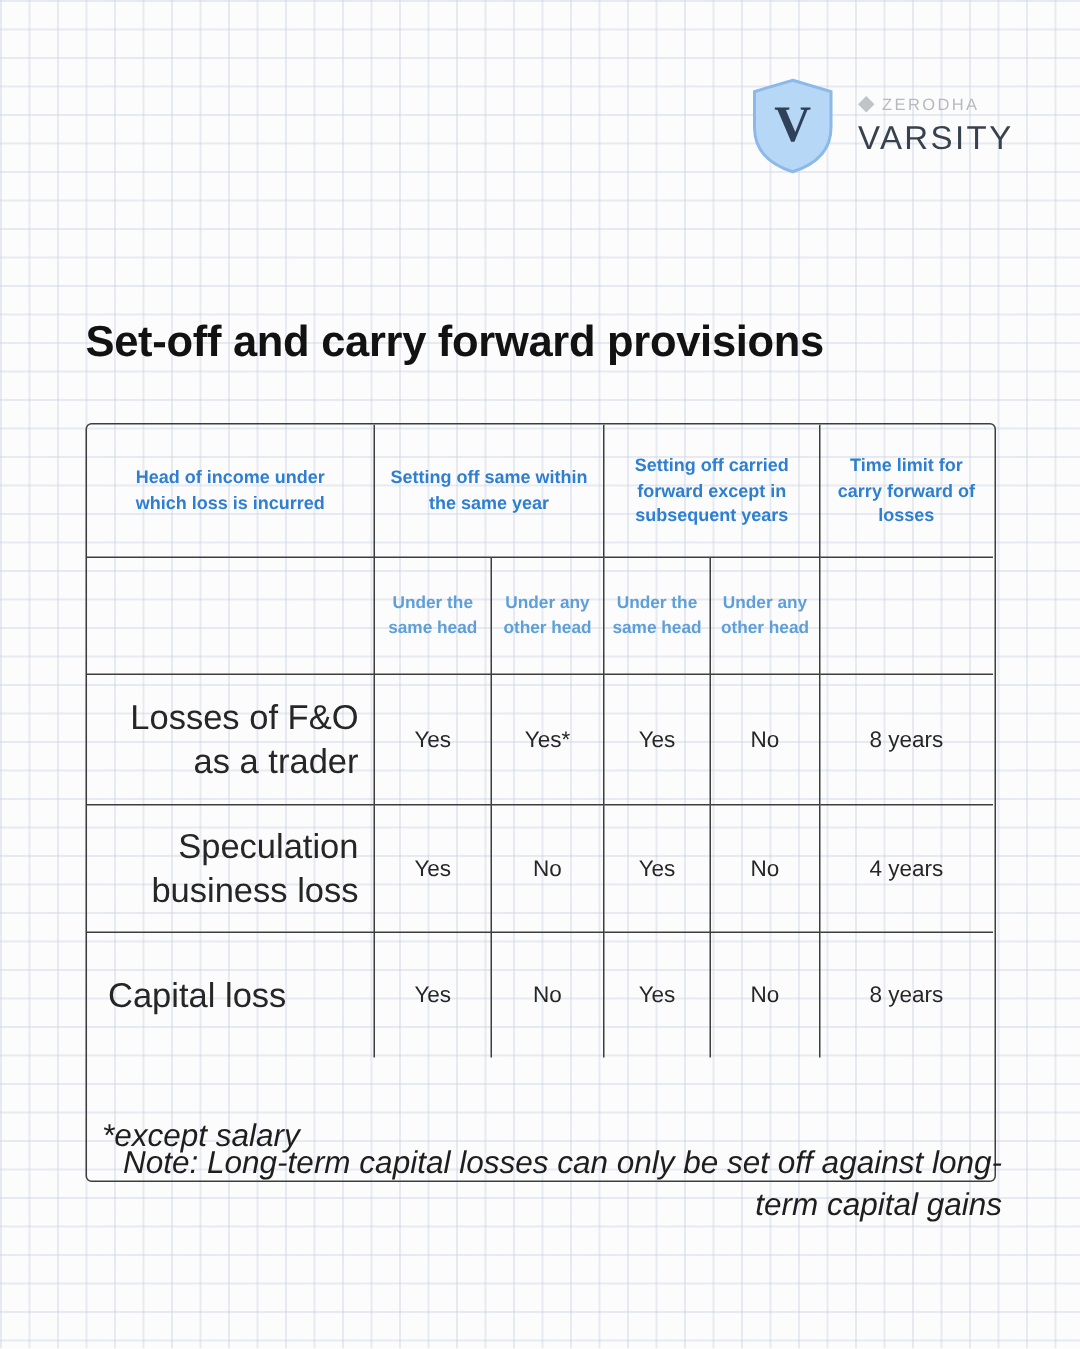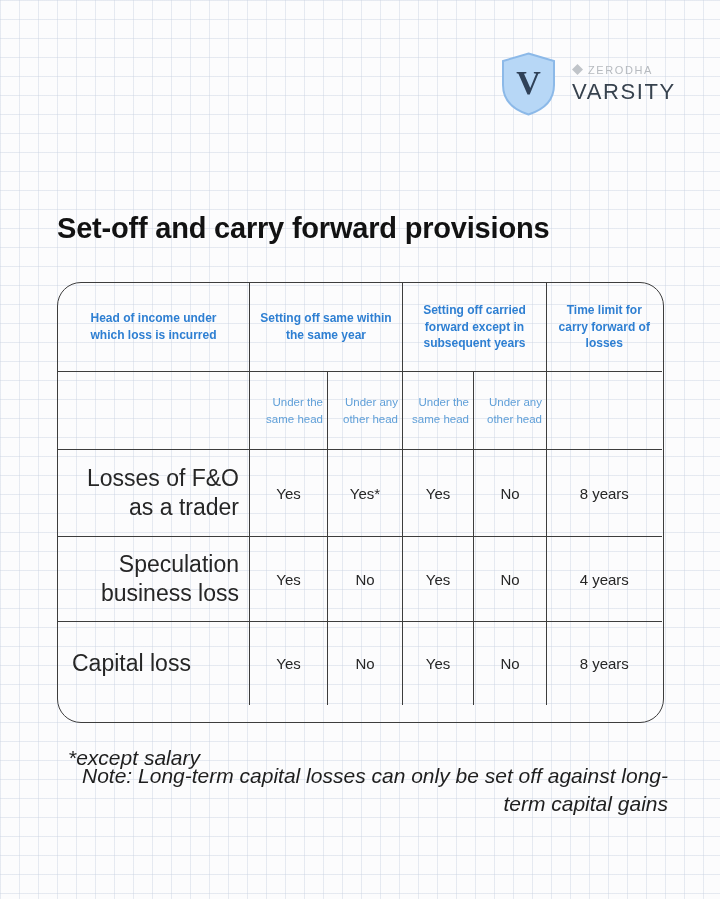--- a/index.html
+++ b/index.html
@@ -40,12 +40,12 @@
   
   .tbl{
     position:absolute;left:57px;top:282px;
-    width:607px;height:441px;
+    width:607px;height:506px;
     display:grid;
     grid-template-columns:192px 78px 75px 71px 73px 114.5px;
     grid-template-rows:89px 78px 87px 85px 83px;
     border:1.5px solid var(--bd);
-    border-radius:24px;
+    border-radius:4px;
     overflow:hidden;
   }
   .c{

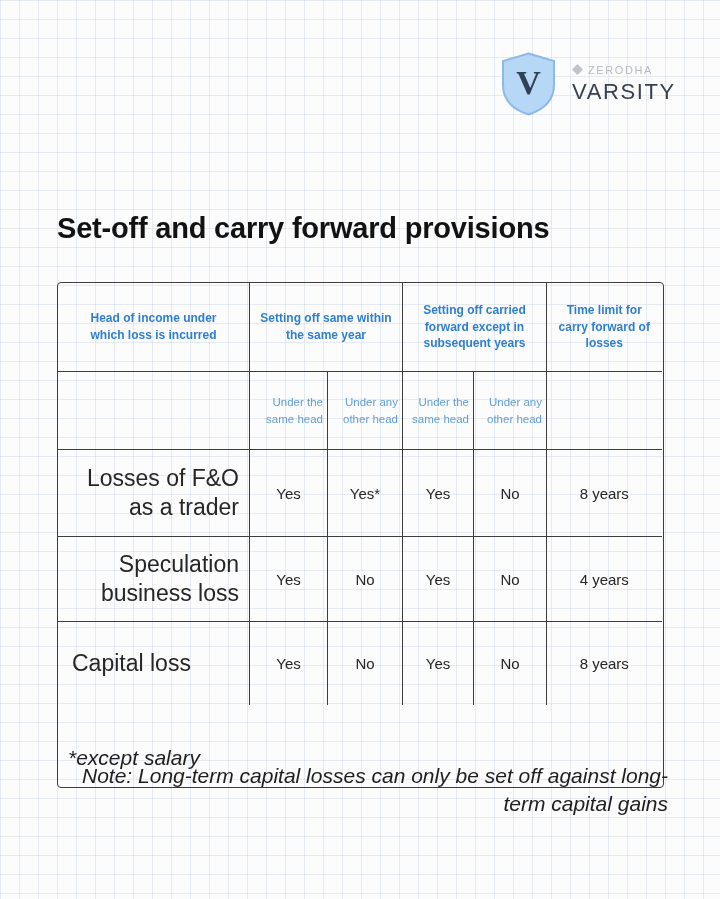--- a/index.html
+++ b/index.html
@@ -64,9 +64,8 @@
   .ghead.first{padding:0 18px;}
   .ghead.last{padding:0 11px;}
   .subhead{
-    color:var(--subheader-blue);font-weight:400;font-size:11.5px;line-height:1.45;
+    color:var(--subheader-blue);font-weight:700;font-size:11.5px;line-height:1.45;
     padding:0 4px;
-    text-align:right;
   }
   .rowlabel{
     justify-content:flex-start;text-align:right;

